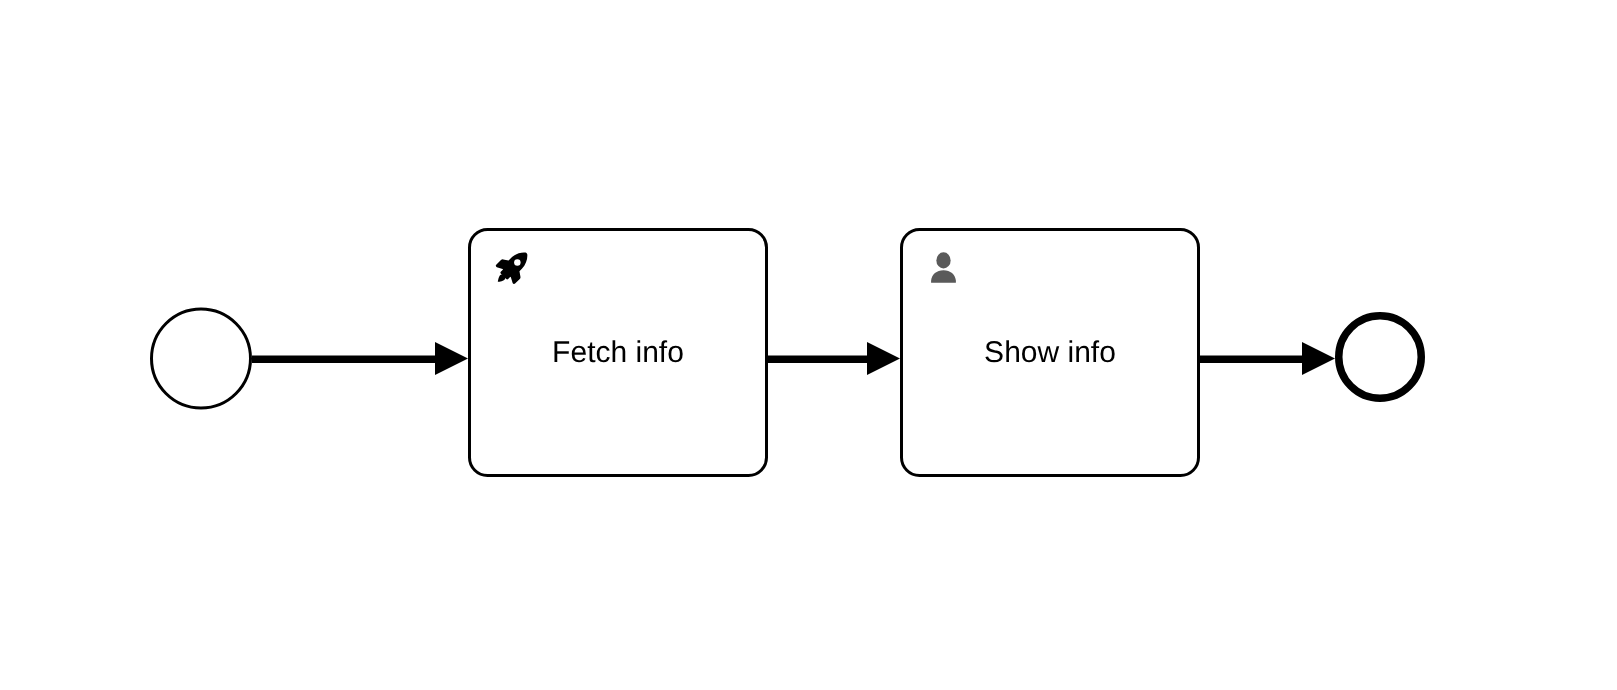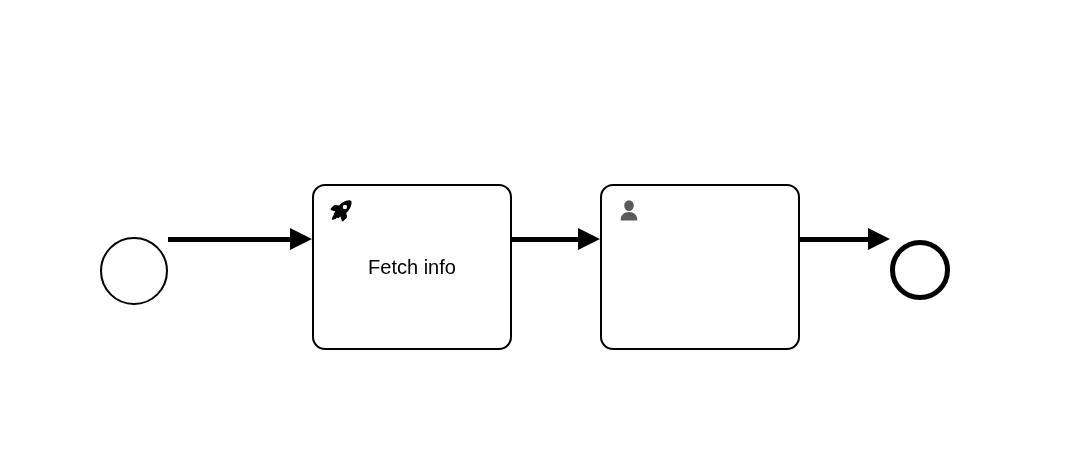--- a/index.html
+++ b/index.html
@@ -21,7 +21,6 @@
   .node {
     position: absolute;
     box-sizing: border-box;
-    margin-top: 32px;
   }
 
   

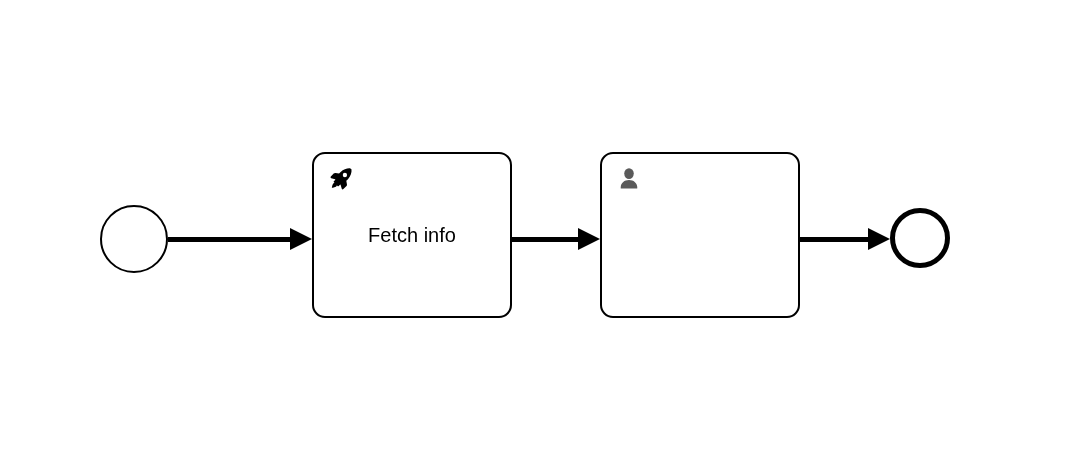--- a/index.html
+++ b/index.html
@@ -136,6 +136,7 @@
         </g>
       </svg>
     </span>
+    <div class="task-label">Show info</div>
   </div>
 
   <div class="flow flow-3"></div>

